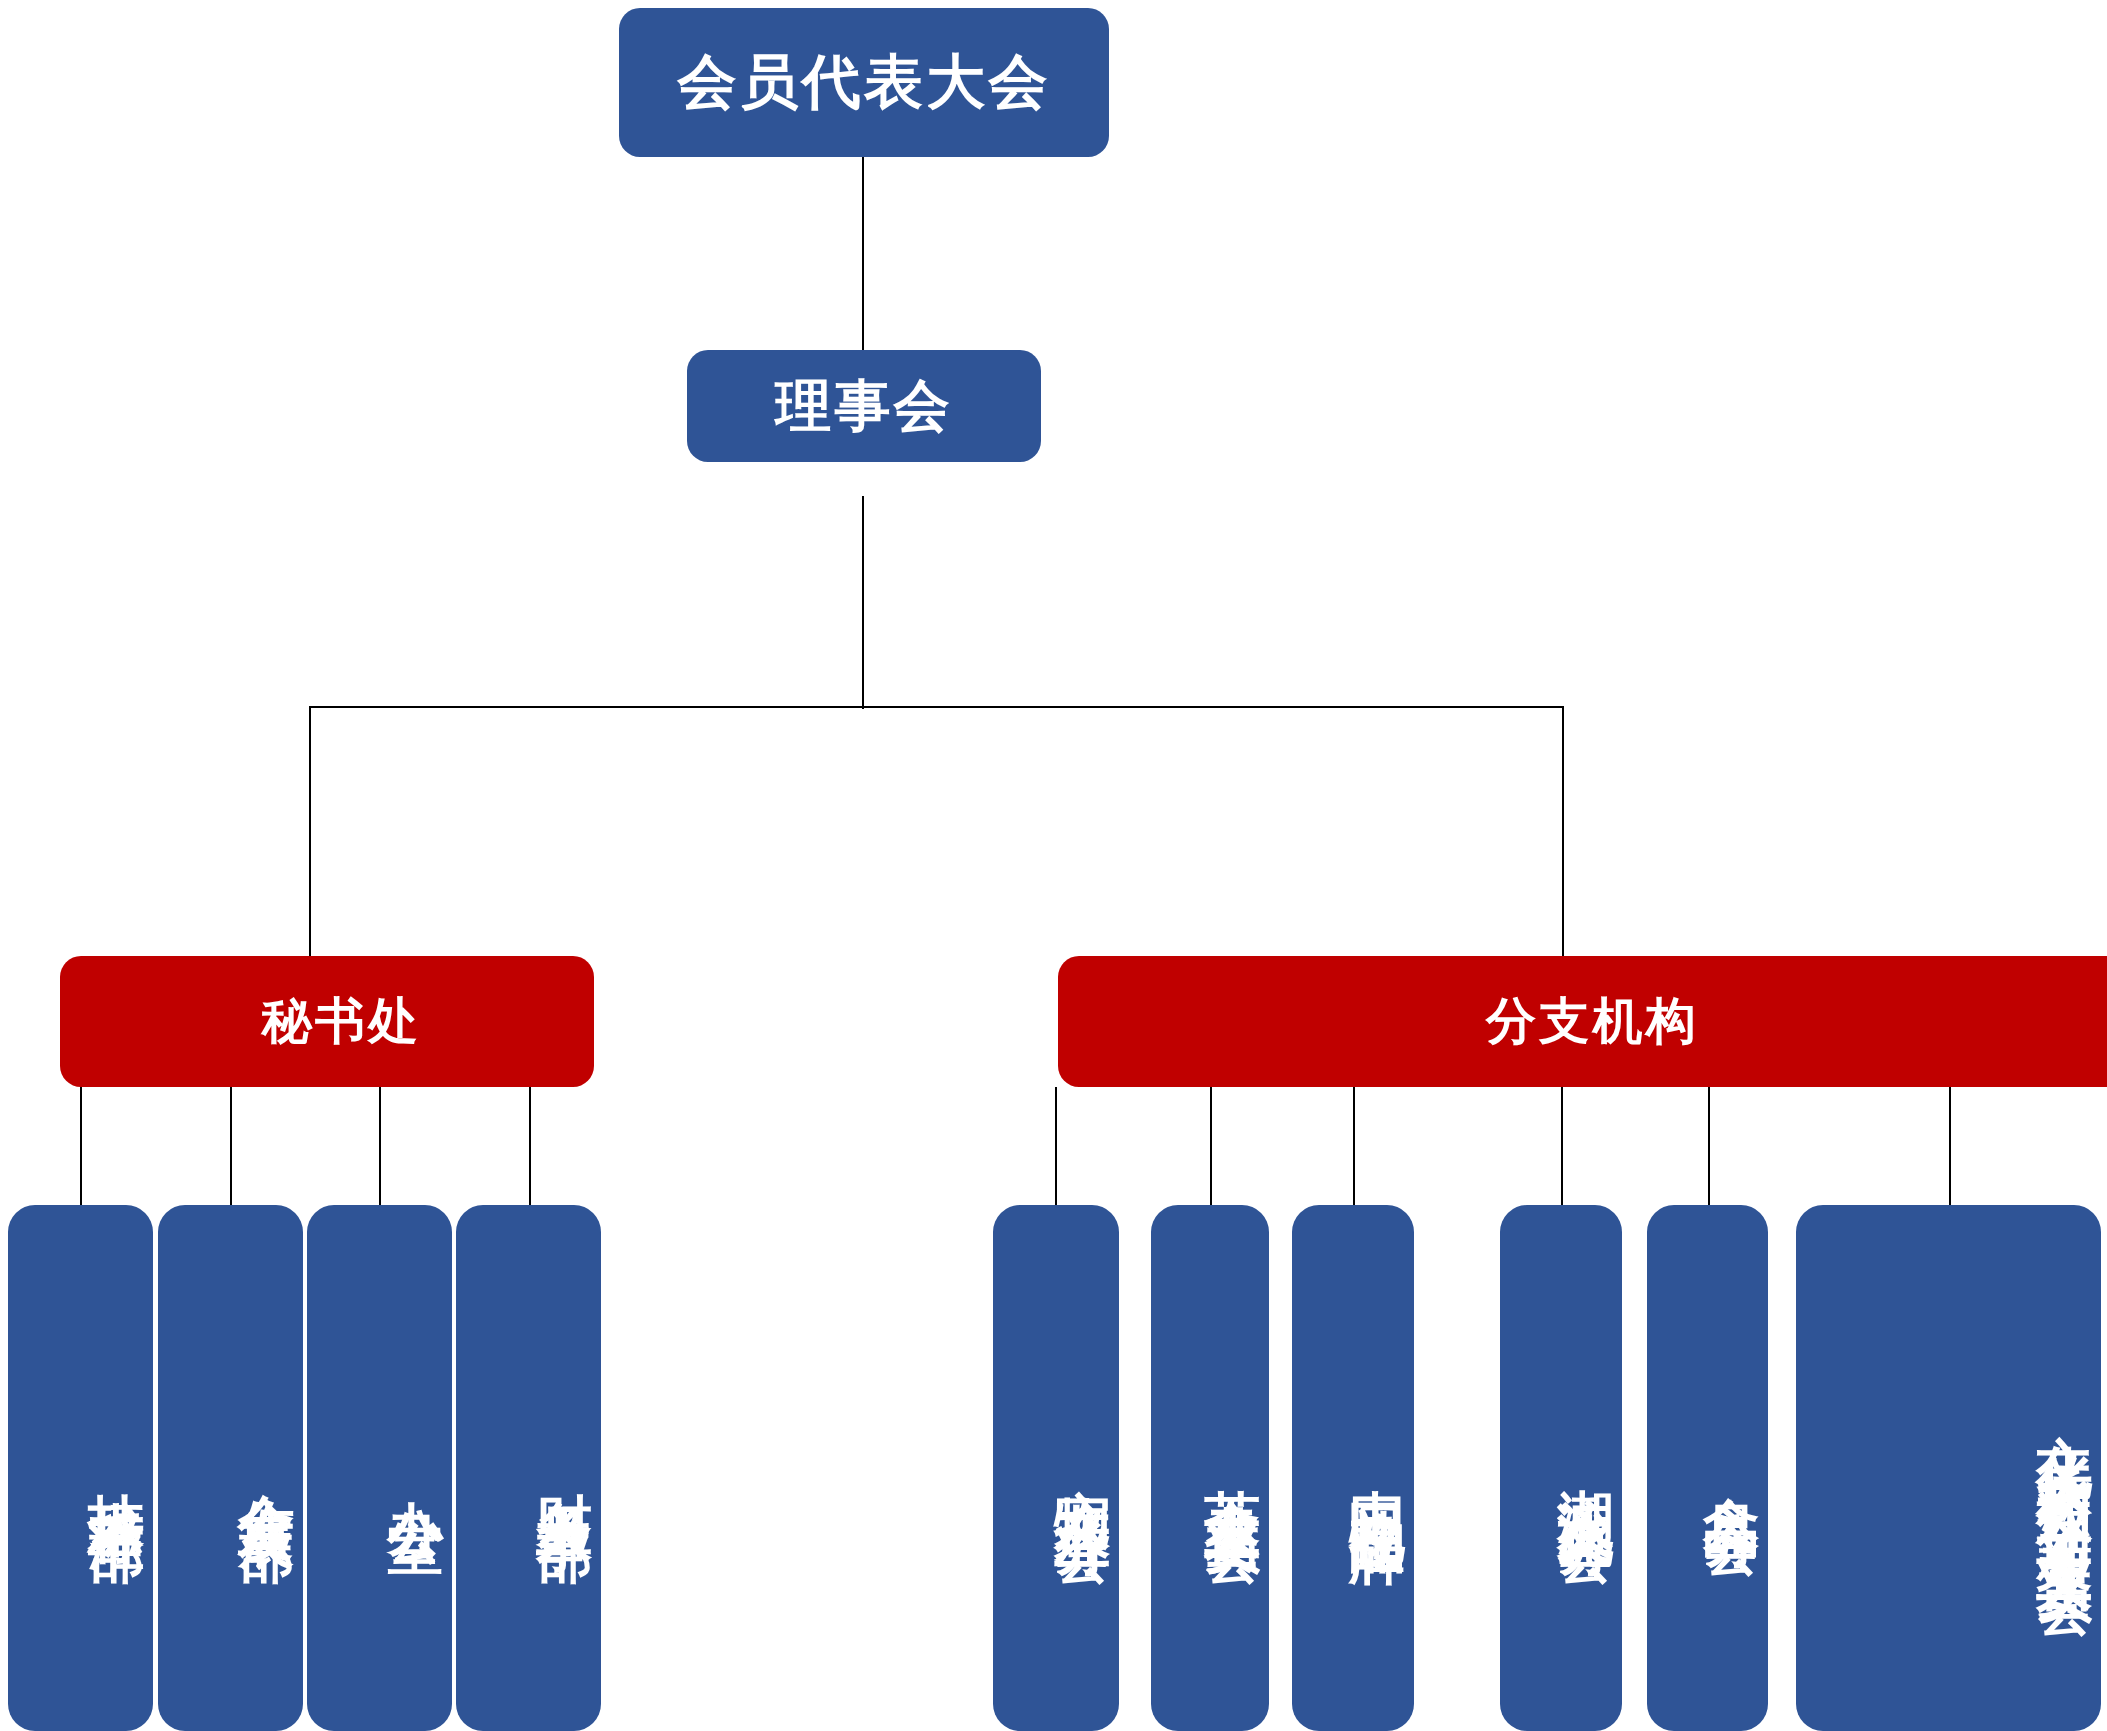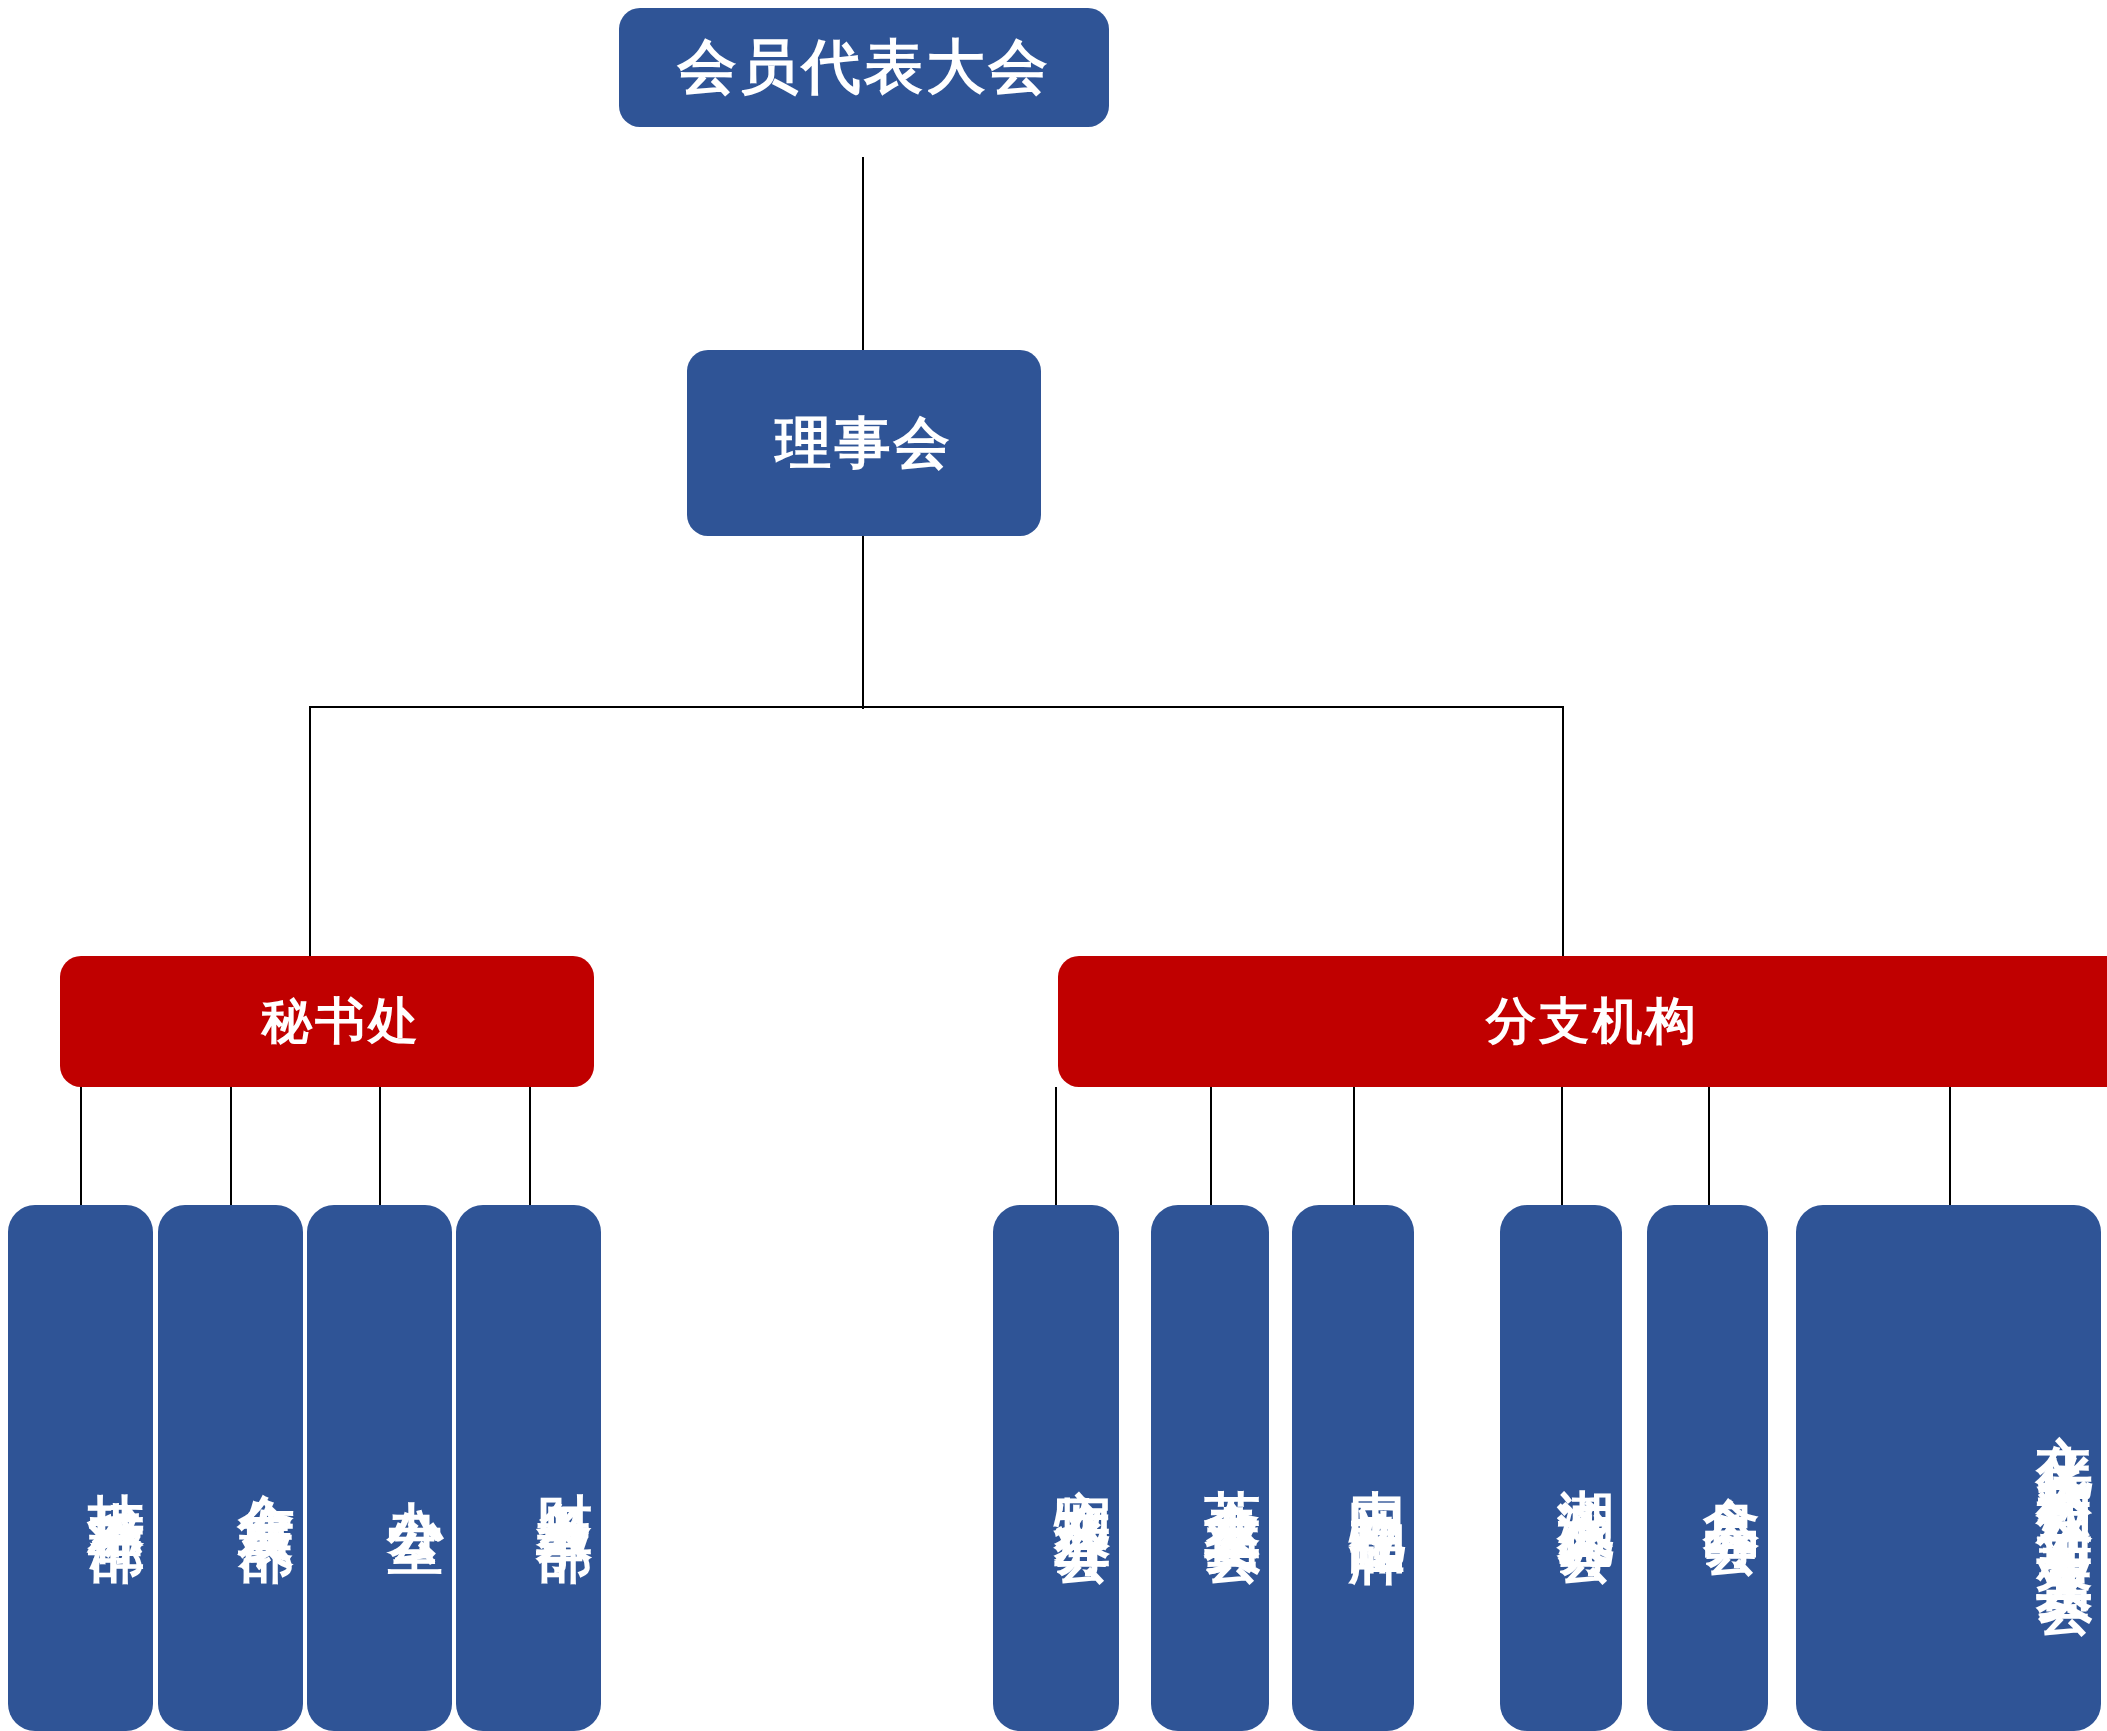--- a/index.html
+++ b/index.html
@@ -61,7 +61,7 @@
 
   
   #node-assembly {
-    left: 619px;  top: 8px;   width: 490px; height: 119px;
+    left: 619px;  top: 8px;   width: 490px; height: 149px;
     font-size: 59px;
   }
   #node-council {

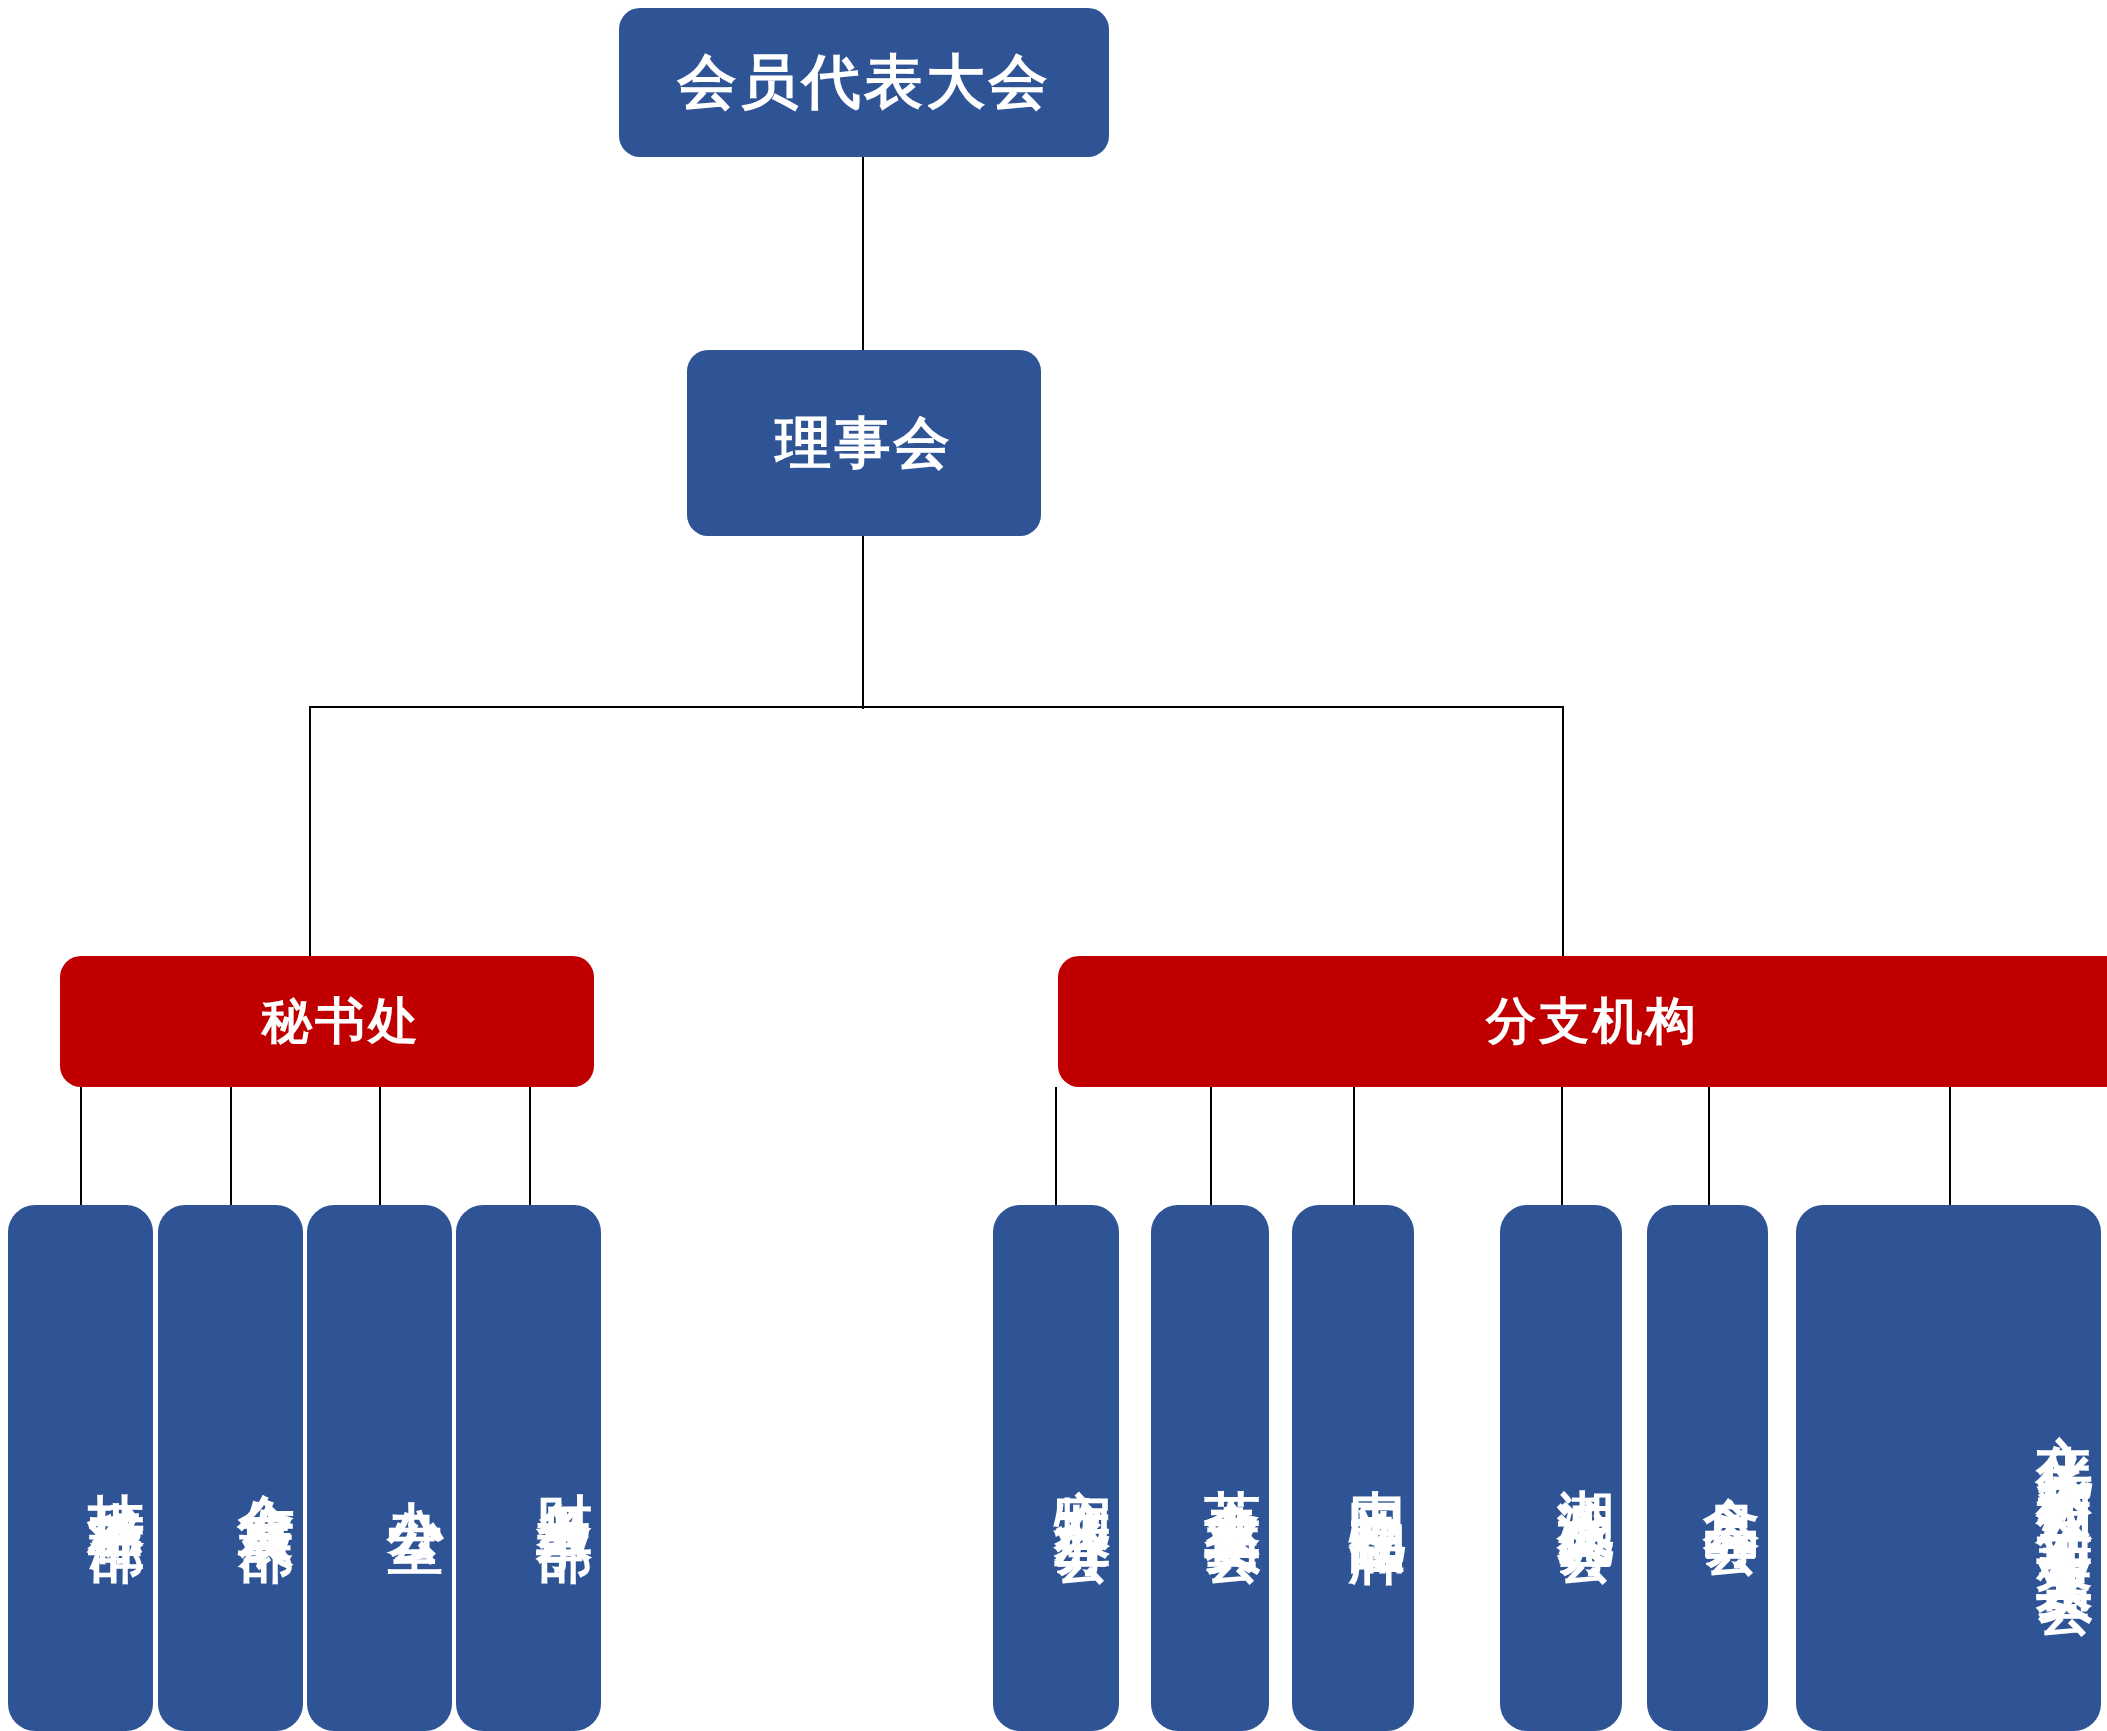--- a/index.html
+++ b/index.html
@@ -65,7 +65,7 @@
     font-size: 59px;
   }
   #node-council {
-    left: 687px;  top: 350px;  width: 354px; height: 186px;
+    left: 687px;  top: 350px;  width: 354px; height: 112px;
     font-size: 56px;
   }
   #node-secretariat {

